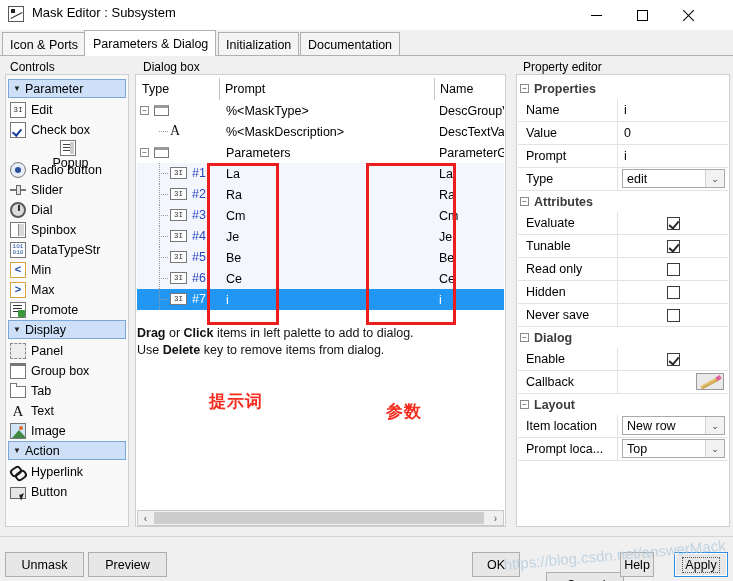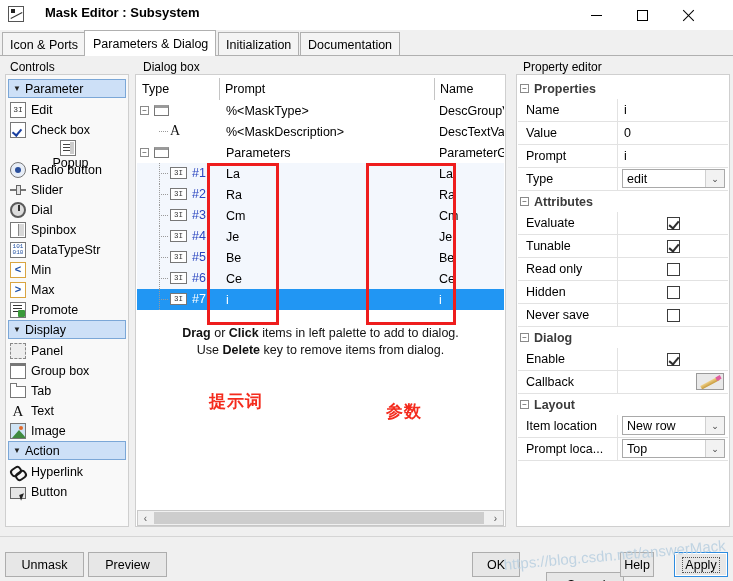--- a/index.html
+++ b/index.html
@@ -32,8 +32,8 @@
     background:#222;
   }
   #title-text{
-    position:absolute;left:45px;top:5px;
-    font-size:13px;color:#000;white-space:nowrap;font-weight:bold;
+    position:absolute;left:32px;top:5px;
+    font-size:13px;color:#000;white-space:nowrap;
   }
   .winbtn{
     position:absolute;top:0;height:30px;width:46px;

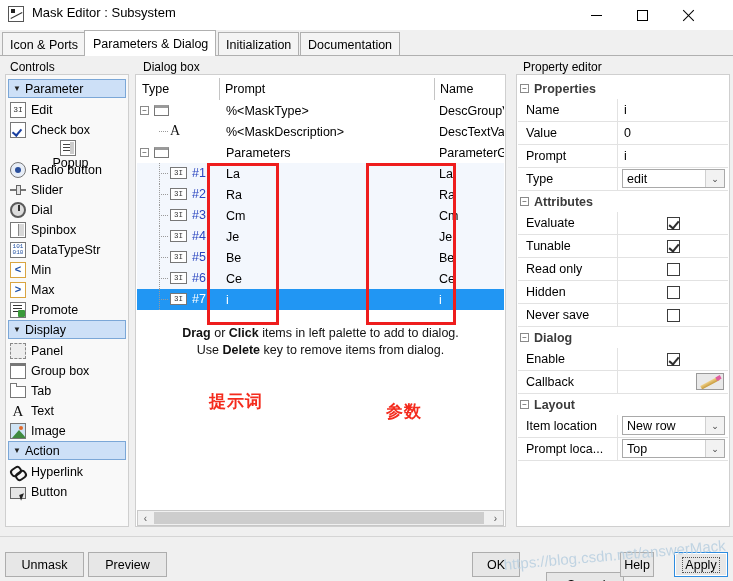--- a/index.html
+++ b/index.html
@@ -234,7 +234,7 @@
 
   #hint{
     position:absolute;left:137px;top:325px;width:367px;
-    text-align:center;font-size:12.5px;line-height:17px;color:#111;
+    text-align:left;font-size:12.5px;line-height:17px;color:#111;
   }
   #hint b{font-weight:bold;}
 

